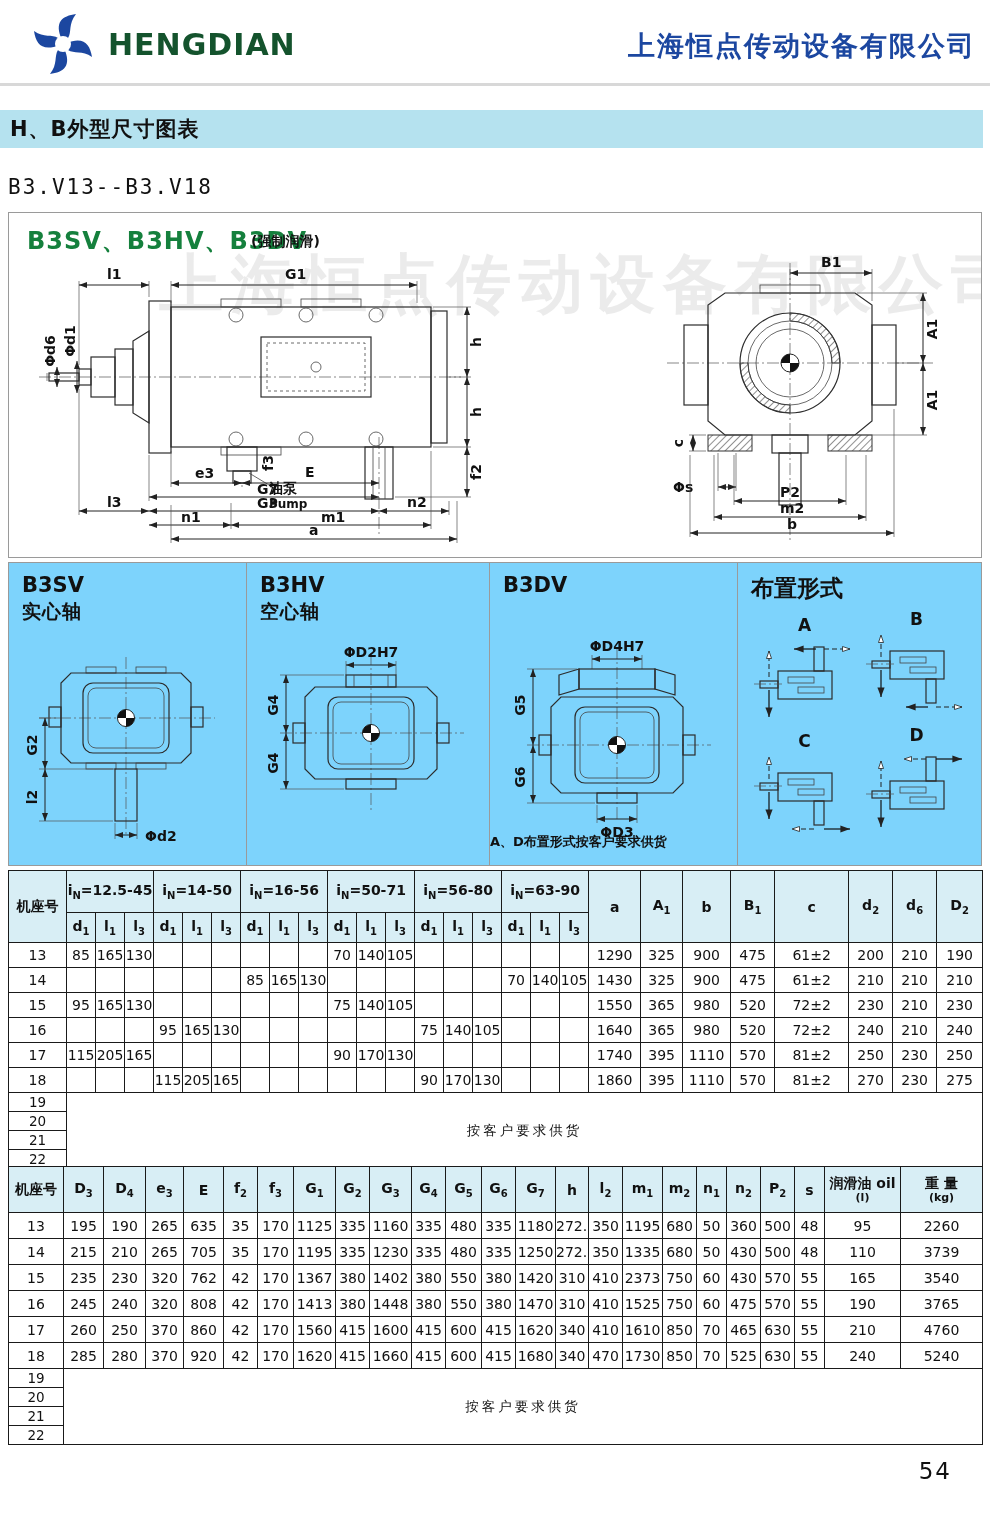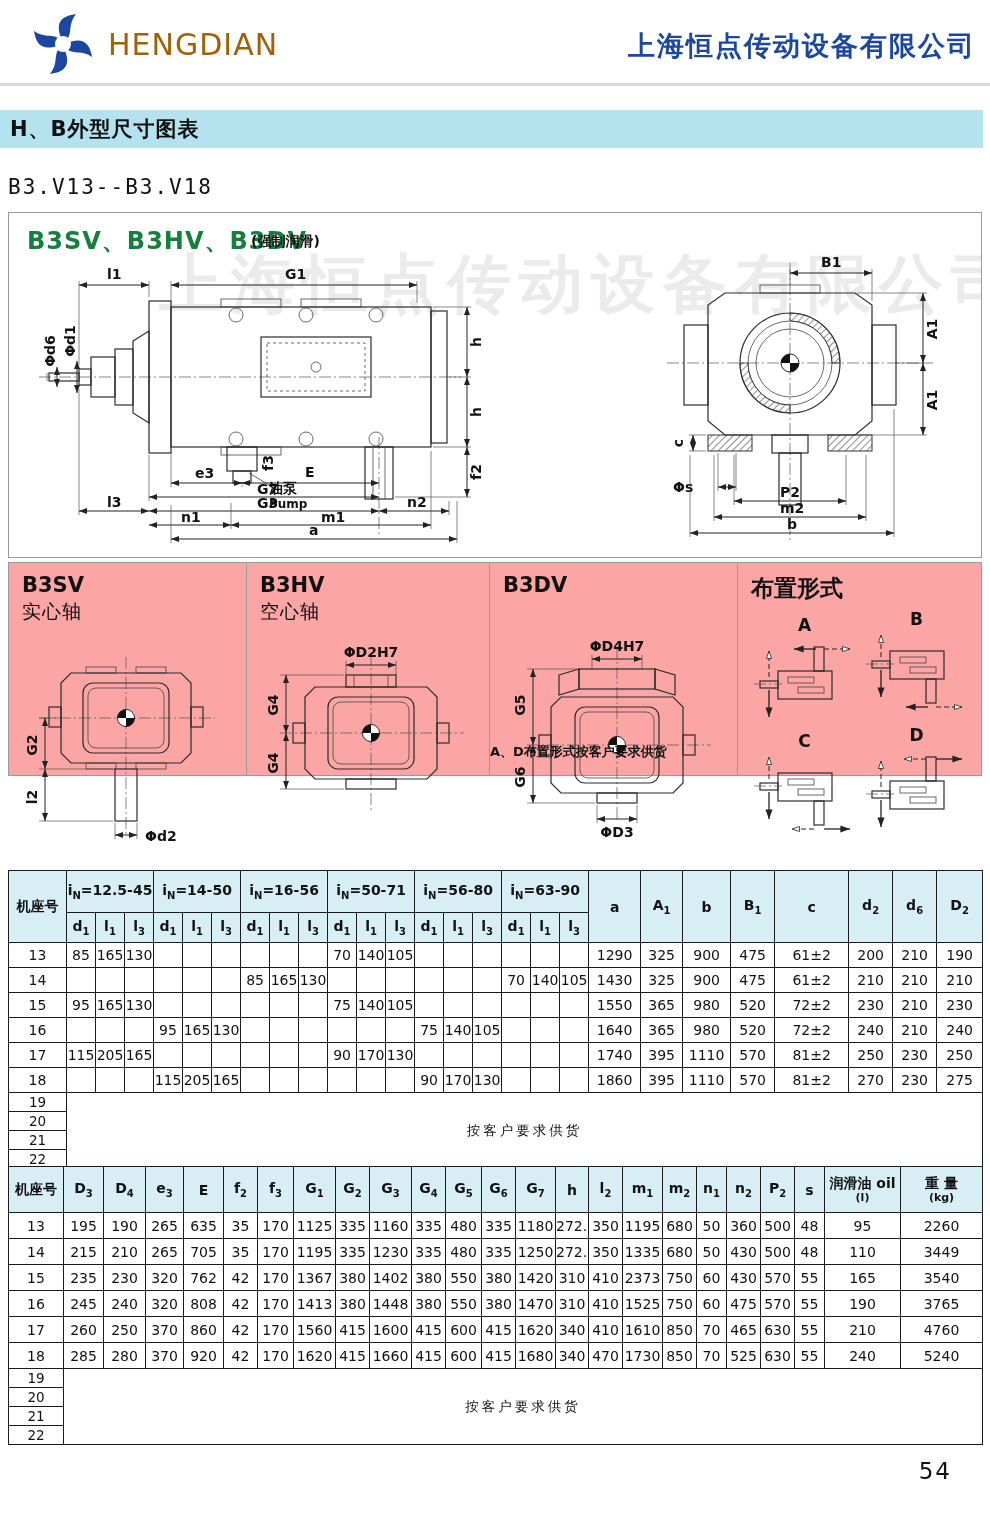--- a/index.html
+++ b/index.html
@@ -9,7 +9,7 @@
   
   .header { position:absolute; top:0; left:0; width:990px; height:86px; border-bottom:3px solid #d8d8d8; background:#fff; }
   .logo { position:absolute; left:32px; top:12px; display:flex; align-items:center; gap:14px; }
-  .logo-text { font-size:30px; font-weight:400; color:#a16207; letter-spacing:1px; }
+  .logo-text { font-size:30px; font-weight:700; color:#14532d; letter-spacing:1px; }
   .company { position:absolute; right:14px; top:28px; font-size:27px; font-weight:bold; color:#1c47a0; letter-spacing:2px; }
 
   .banner { position:absolute; top:110px; left:0; width:983px; height:38px; background:#b5e2ef; display:flex; align-items:center; padding-left:10px; font-size:21px; font-weight:bold; color:#111; letter-spacing:1px; }

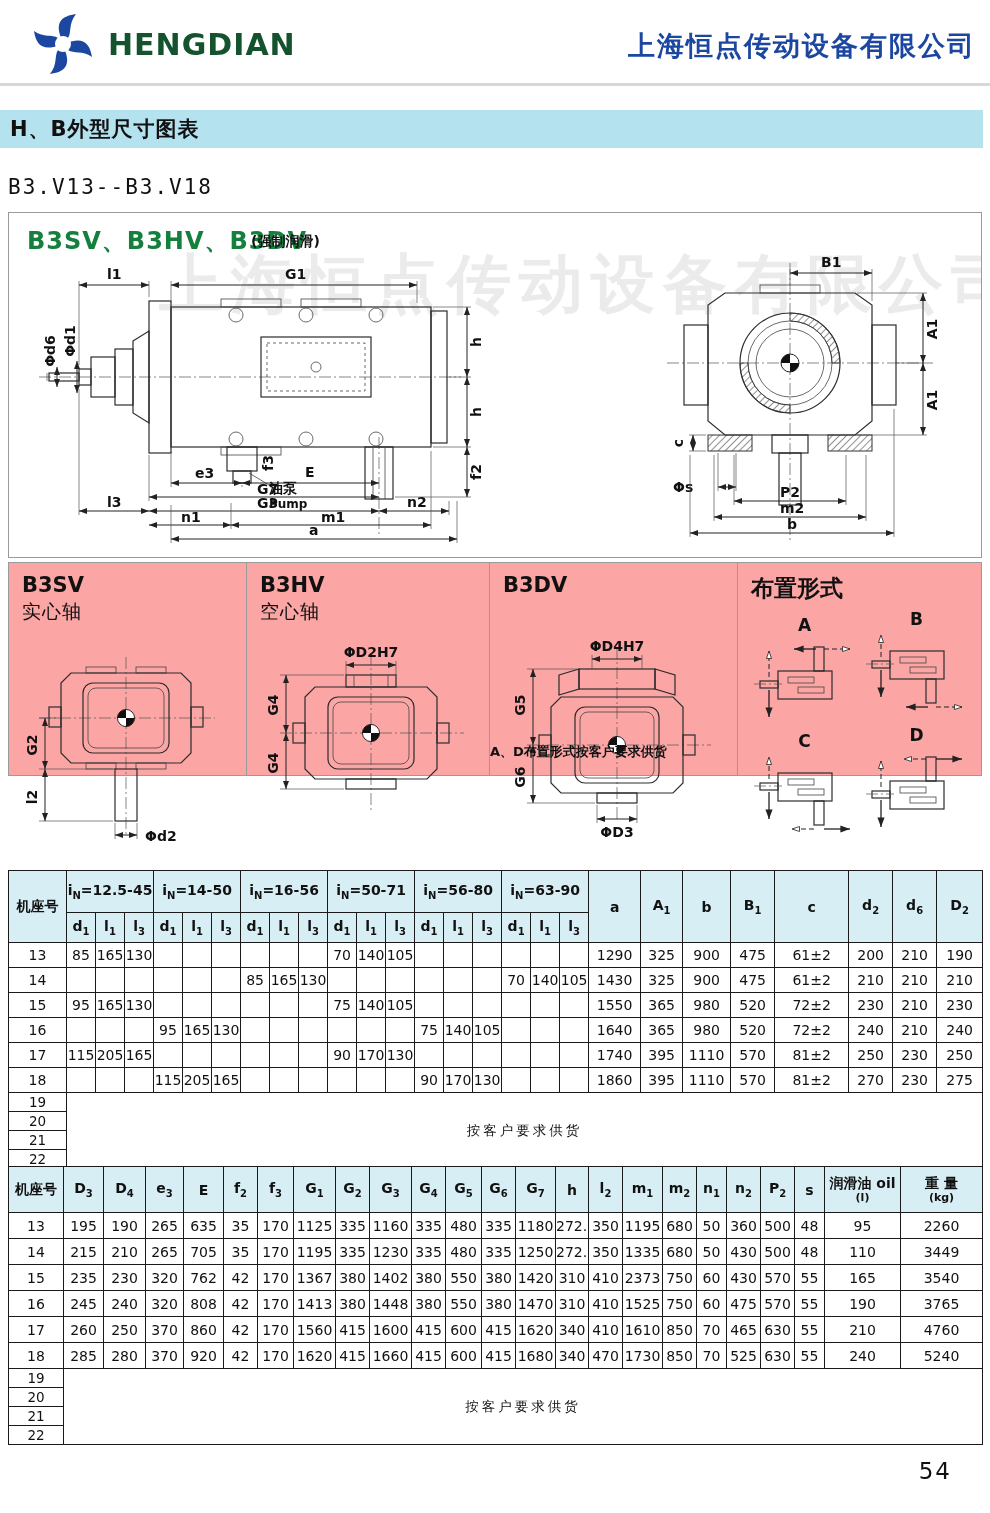--- a/index.html
+++ b/index.html
@@ -33,7 +33,7 @@
 
   
   .panels { position:absolute; top:562px; left:8px; width:974px; height:304px; display:flex; }
-  .panel { position:relative; border:1px solid #9a9a9a; border-left:none; height:214px; background:#fca5a5; }
+  .panel { position:relative; border:1px solid #9a9a9a; border-left:none; height:304px; background:#7dd3fc; }
   .panel:first-child { border-left:1px solid #9a9a9a; }
   .panel-title { font-size:21px; font-weight:bold; margin:10px 0 0 13px; color:#111; }
   .panel-desc { font-size:19px; font-weight:normal; margin:2px 0 0 13px; color:#111; letter-spacing:1px; }

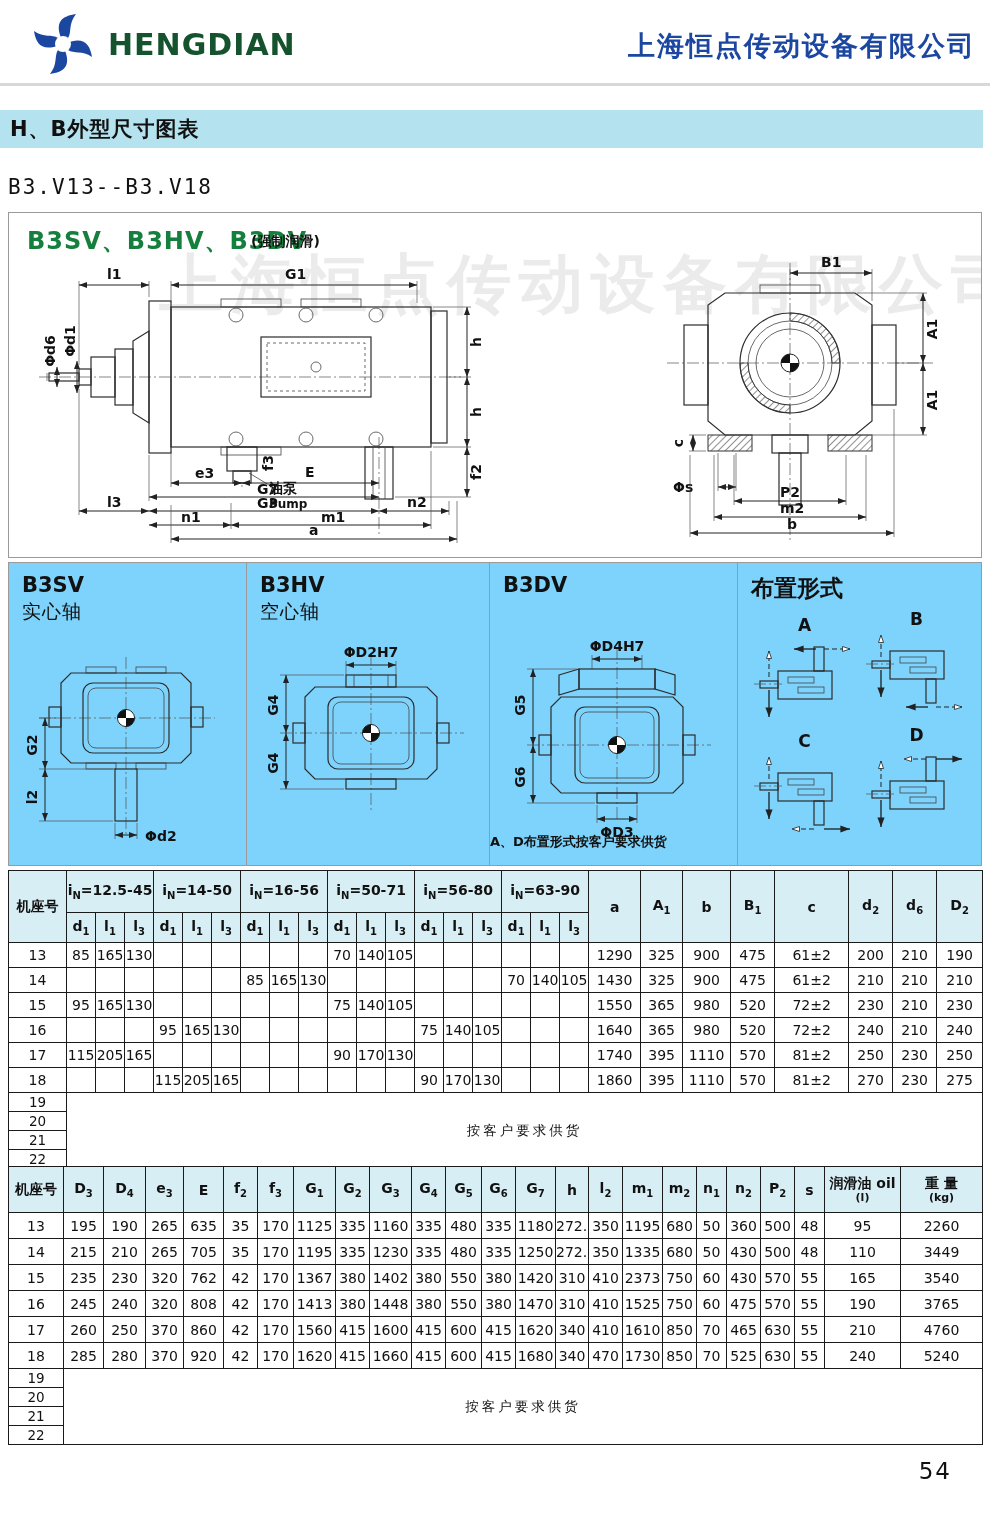--- a/index.html
+++ b/index.html
@@ -36,7 +36,7 @@
   .panel { position:relative; border:1px solid #9a9a9a; border-left:none; height:304px; background:#7dd3fc; }
   .panel:first-child { border-left:1px solid #9a9a9a; }
   .panel-title { font-size:21px; font-weight:bold; margin:10px 0 0 13px; color:#111; }
-  .panel-desc { font-size:19px; font-weight:normal; margin:2px 0 0 13px; color:#111; letter-spacing:1px; }
+  .panel-desc { font-size:19px; font-weight:bold; margin:2px 0 0 13px; color:#111; letter-spacing:1px; }
   .panel-note { position:absolute; left:0; bottom:14px; width:100%; text-align:left; font-size:13px; font-weight:bold; color:#111; }
   .mini-wrap { position:absolute; }
   .mini-label { text-align:center; font-size:17px; font-weight:bold; color:#111; }

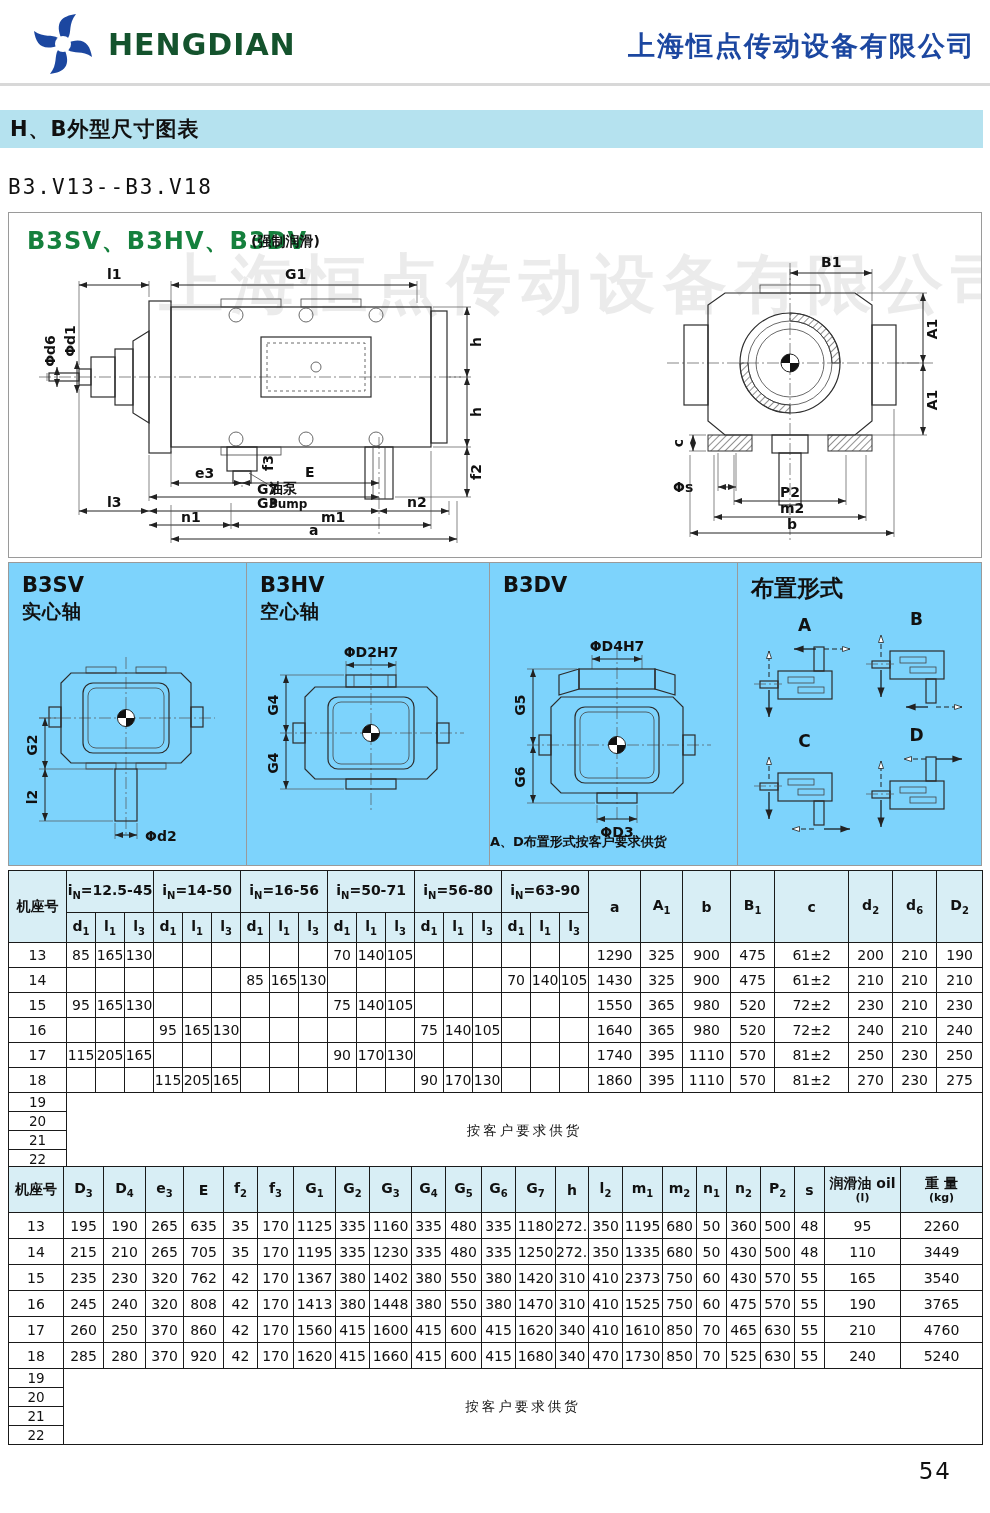--- a/index.html
+++ b/index.html
@@ -786,7 +786,7 @@
           <td>500</td>
           <td>48</td>
           <td>110</td>
-          <td>3449</td>
+          <td>3739</td>
         </tr>
         <tr class="drow">
           <td>15</td>

